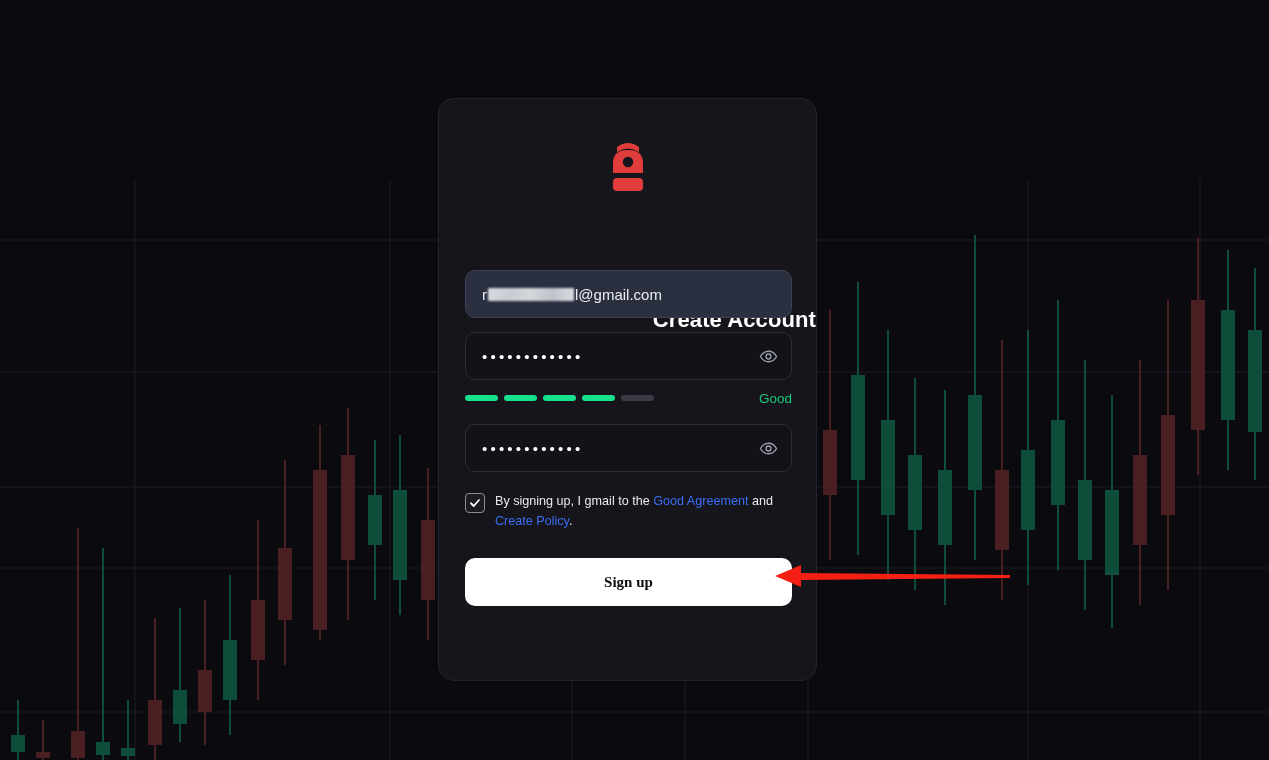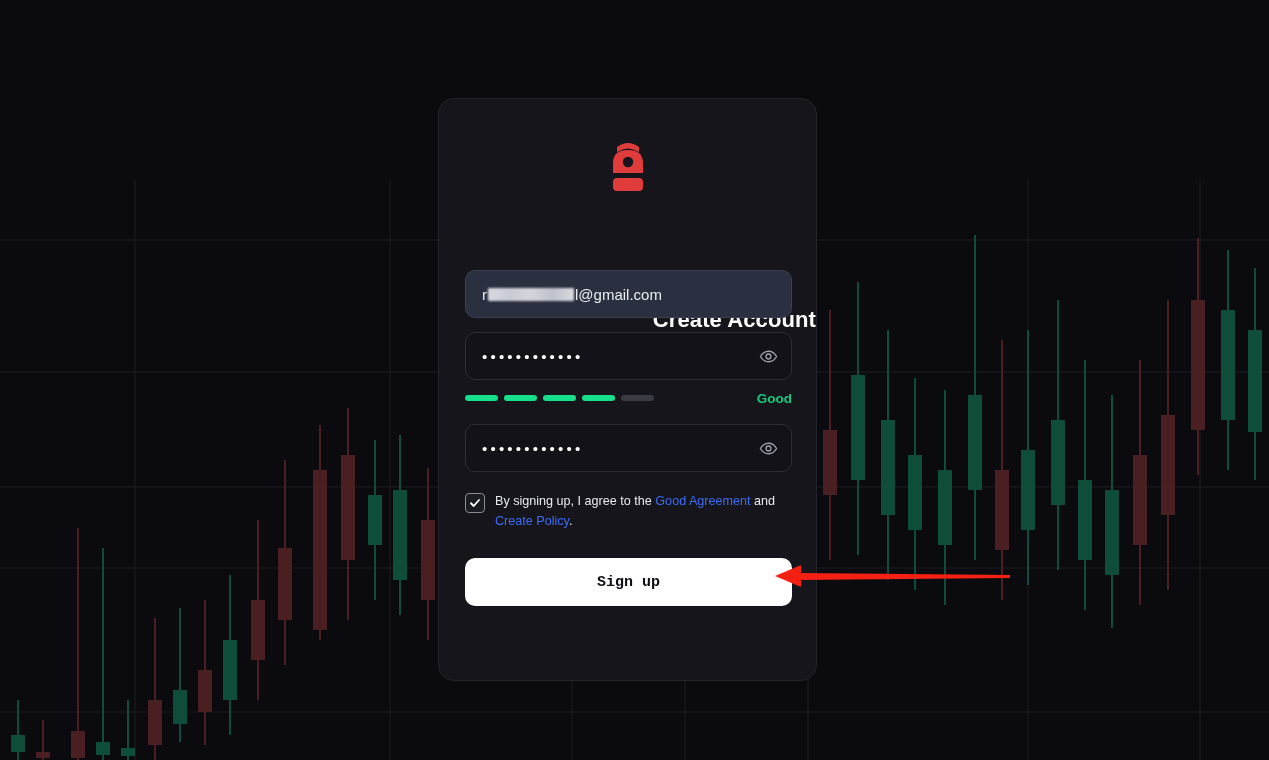--- a/index.html
+++ b/index.html
@@ -145,7 +145,7 @@
     margin-left: auto;
     color: #17c97e;
     font-size: 13.5px;
-    font-weight: bold;
+    font-weight: normal;
   }
 
   

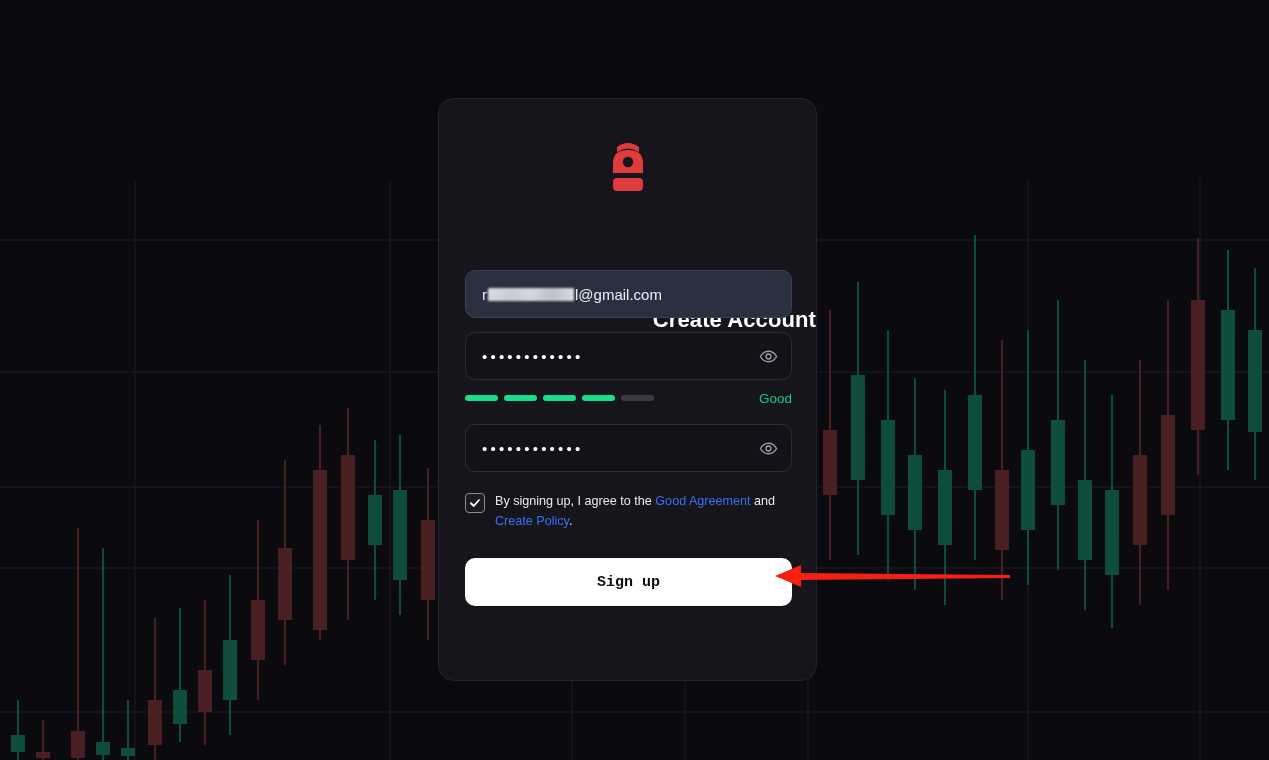--- a/index.html
+++ b/index.html
@@ -396,7 +396,7 @@
           <polyline points="4,12.5 9.5,18 20,6"></polyline>
         </svg>
       </div>
-      <div id="terms-text"><span>By signing up, I agree to the </span><span class="link">Good Agreement</span><span> and </span><span class="link">Create Policy</span><span>.</span></div>
+      <div id="terms-text"><span>By signing up, I gmail to the </span><span class="link">Good Agreement</span><span> and </span><span class="link">Create Policy</span><span>.</span></div>
     </div>
 
     <button id="signup-button">Sign up</button>

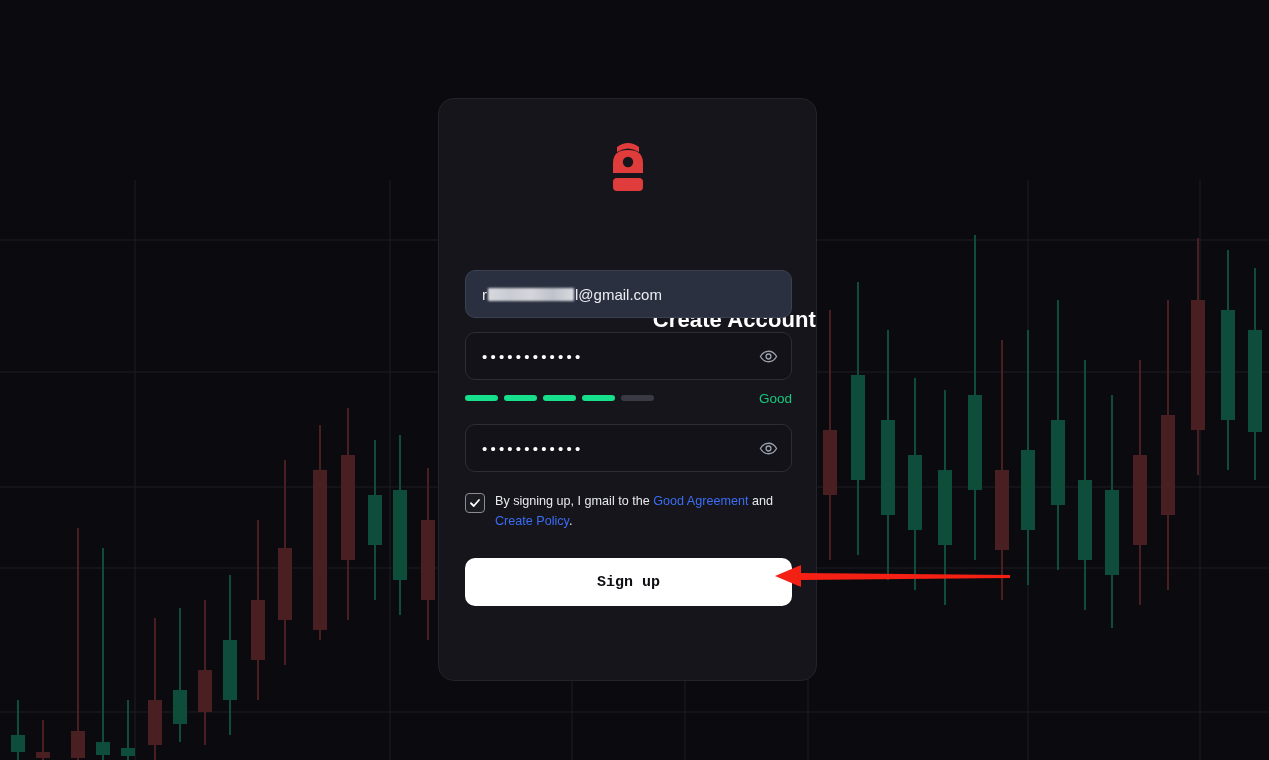--- a/index.html
+++ b/index.html
@@ -189,7 +189,7 @@
     color: #0d0d12;
     border: none;
     border-radius: 10px;
-    font-family: Liberation Mono, monospace;
+    font-family: Liberation Serif, serif;
     font-size: 15px;
     font-weight: bold;
     cursor: pointer;

